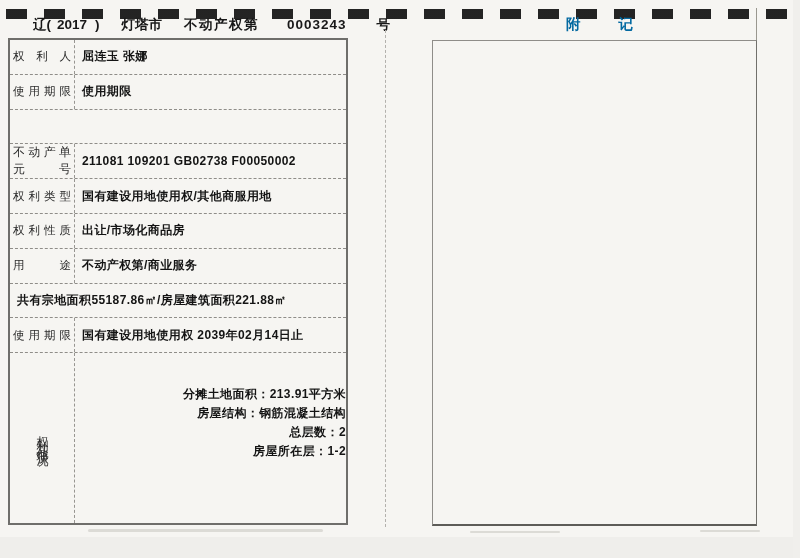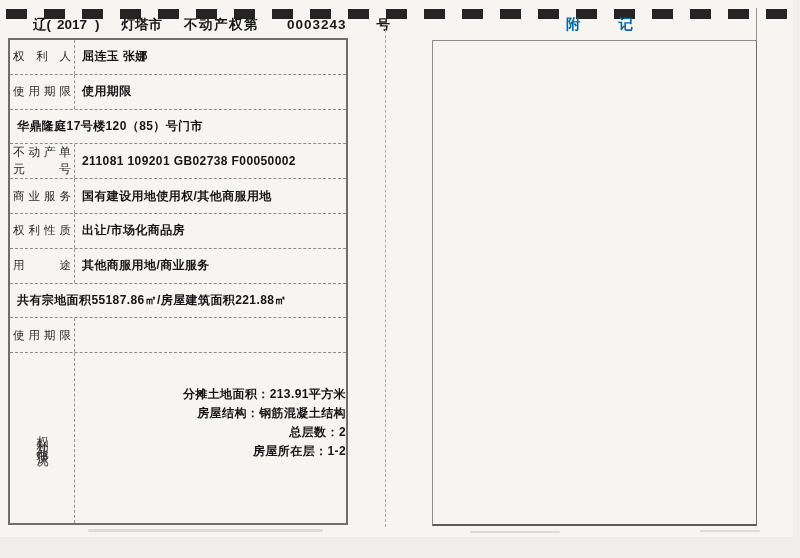--- a/index.html
+++ b/index.html
@@ -116,7 +116,6 @@
     </div>
 
     <div class="row">
-      <div class="value-cell">华鼎隆庭17号楼120（85）号门市</div>
     </div>
 
     <div class="row">

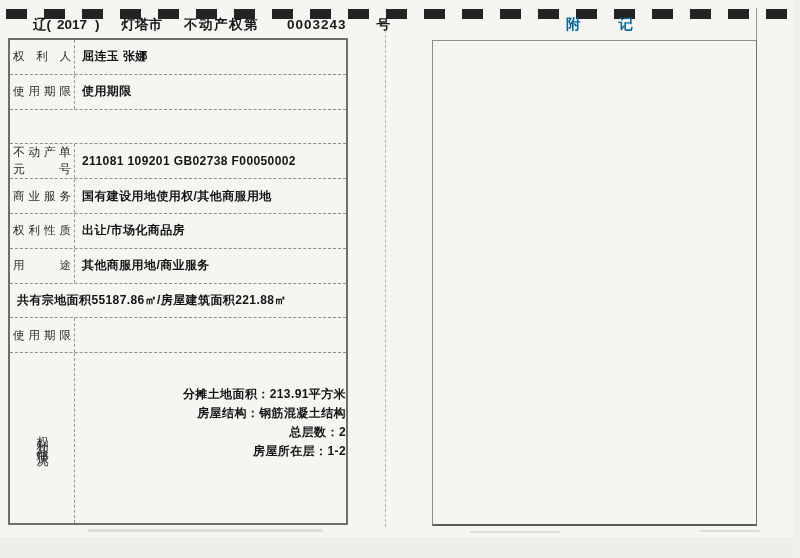--- a/index.html
+++ b/index.html
@@ -127,7 +127,7 @@
 
     <div class="row">
       <div class="label-cell">
-        <span class="label-inner">商业服务</span>
+        <span class="label-inner">权利类型</span>
       </div>
       <div class="value-cell">国有建设用地使用权/其他商服用地</div>
     </div>

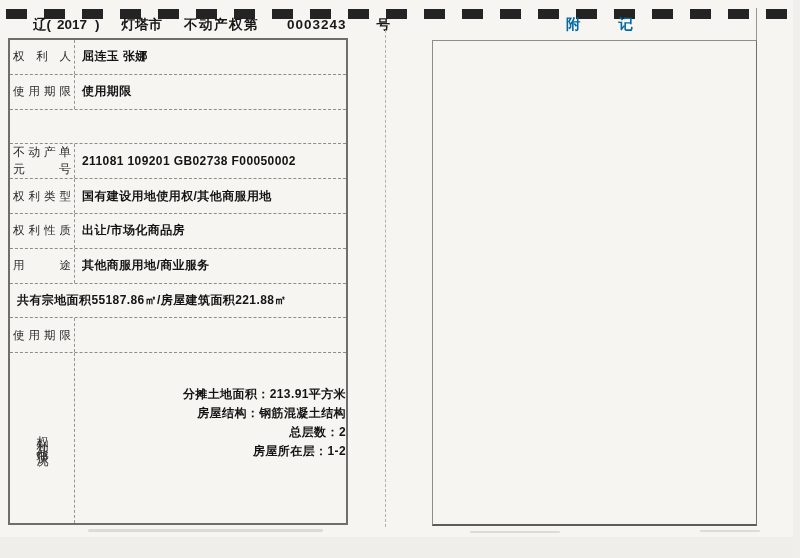--- a/index.html
+++ b/index.html
@@ -143,7 +143,7 @@
       <div class="label-cell">
         <span class="label-inner">用途</span>
       </div>
-      <div class="value-cell">其他商服用地/商业服务</div>
+      <div class="value-cell">不动产权第/商业服务</div>
     </div>
 
     <div class="row">

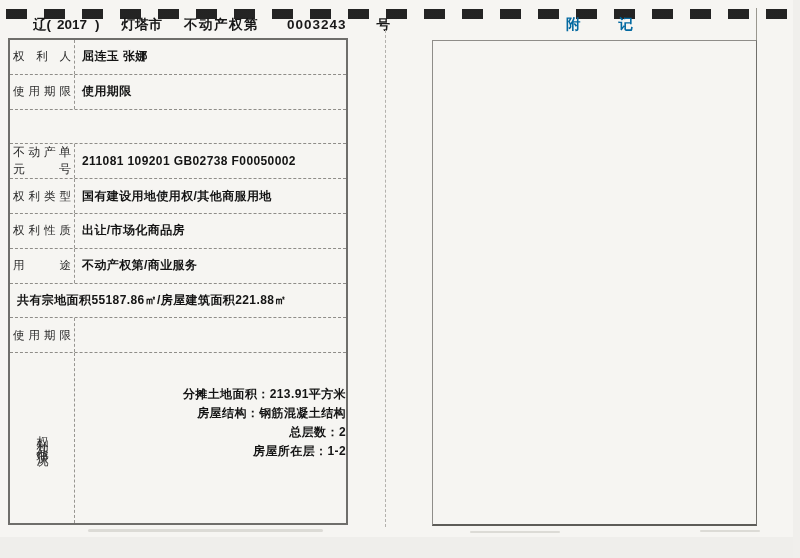--- a/index.html
+++ b/index.html
@@ -154,6 +154,7 @@
       <div class="label-cell">
         <span class="label-inner">使用期限</span>
       </div>
+      <div class="value-cell">国有建设用地使用权 2039年02月14日止</div>
     </div>
 
     <div class="row row-tall">

